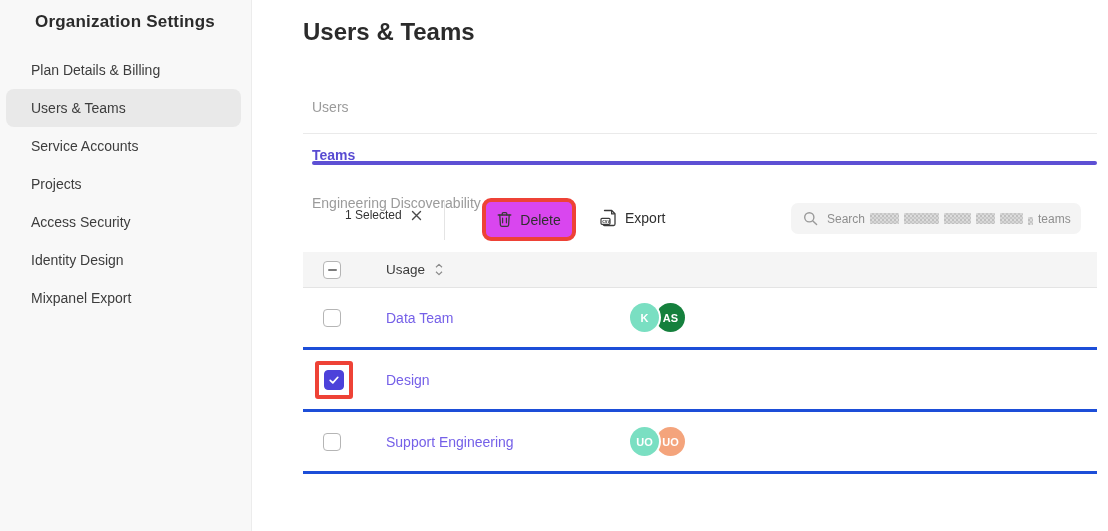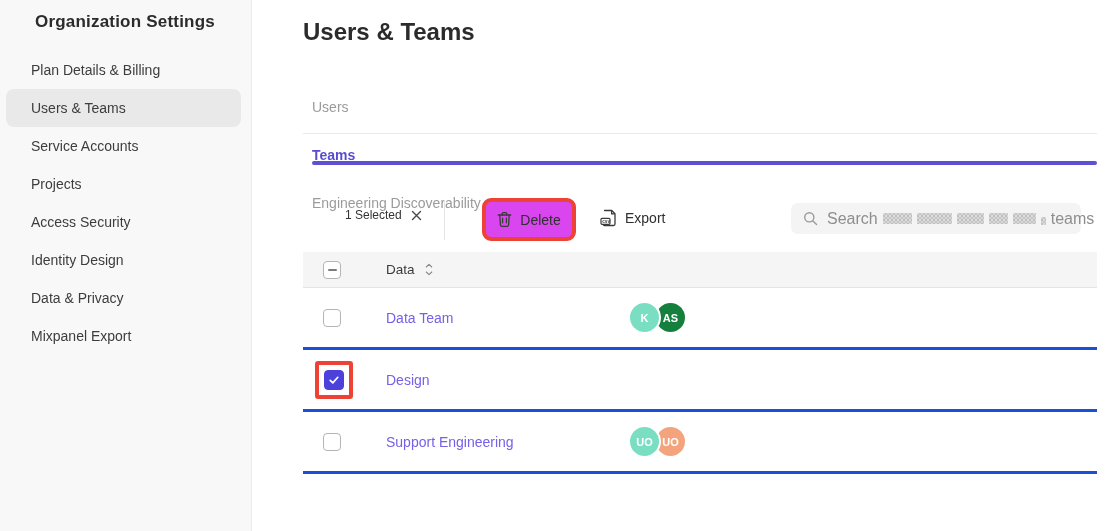--- a/index.html
+++ b/index.html
@@ -72,7 +72,7 @@
     background:#f4f4f4; border-radius:7px; display:flex; align-items:center;
     gap:9px; padding:0 12px; cursor:text;
   }
-  .search-text { display:flex; align-items:center; gap:5px; font-size:16px; color:#8e8e8e; white-space:nowrap; }
+  .search-text { display:flex; align-items:center; gap:5px; font-size:12px; color:#8e8e8e; white-space:nowrap; }
   .redact {
     display:inline-block; height:11px; border-radius:1px; vertical-align:middle;
     background-image:conic-gradient(#c6c6c6 25%, #dddddd 0 50%, #bfbfbf 0 75%, #d6d6d6 0);

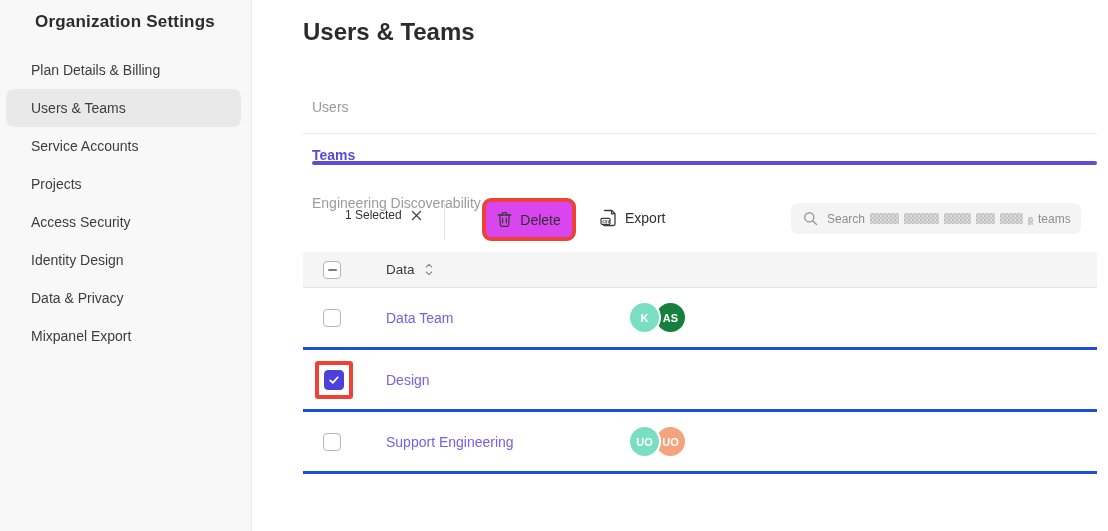--- a/index.html
+++ b/index.html
@@ -224,7 +224,7 @@
         <span class="dash"></span>
       </span>
       <span class="th-name">
-        <span>Data</span>
+        <span>Usage</span>
         <span class="icon">
           <svg width="8" height="13" viewBox="0 0 8 13" fill="none">
             <path d="M1 4.2L4 1.4L7 4.2" stroke="#8a8a8a" stroke-width="1.2" stroke-linejoin="round"></path>

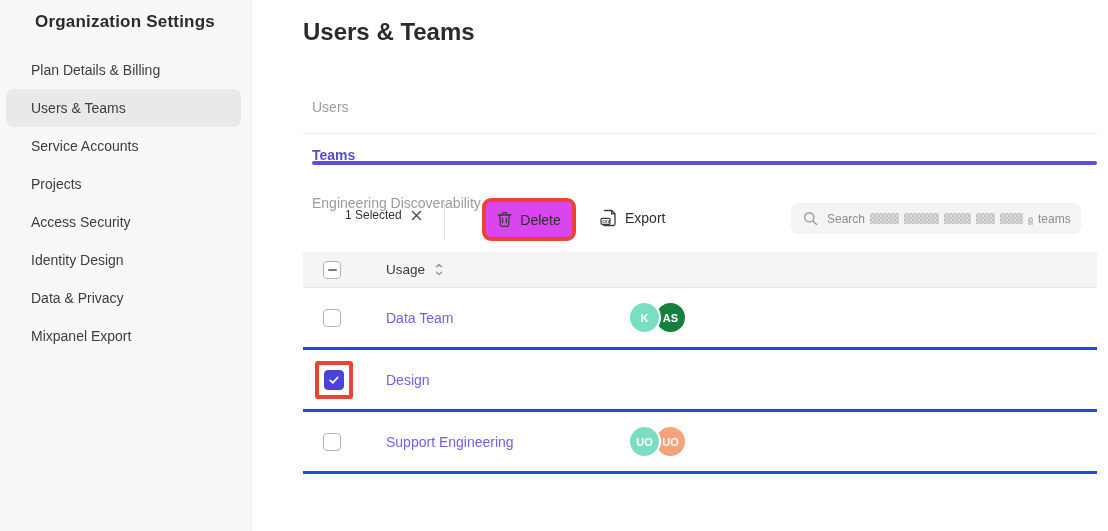--- a/index.html
+++ b/index.html
@@ -134,7 +134,6 @@
     <div class="side-item">Projects</div>
     <div class="side-item">Access Security</div>
     <div class="side-item">Identity Design</div>
-    <div class="side-item">Data &amp; Privacy</div>
     <div class="side-item">Mixpanel Export</div>
   </nav>
 </aside>

